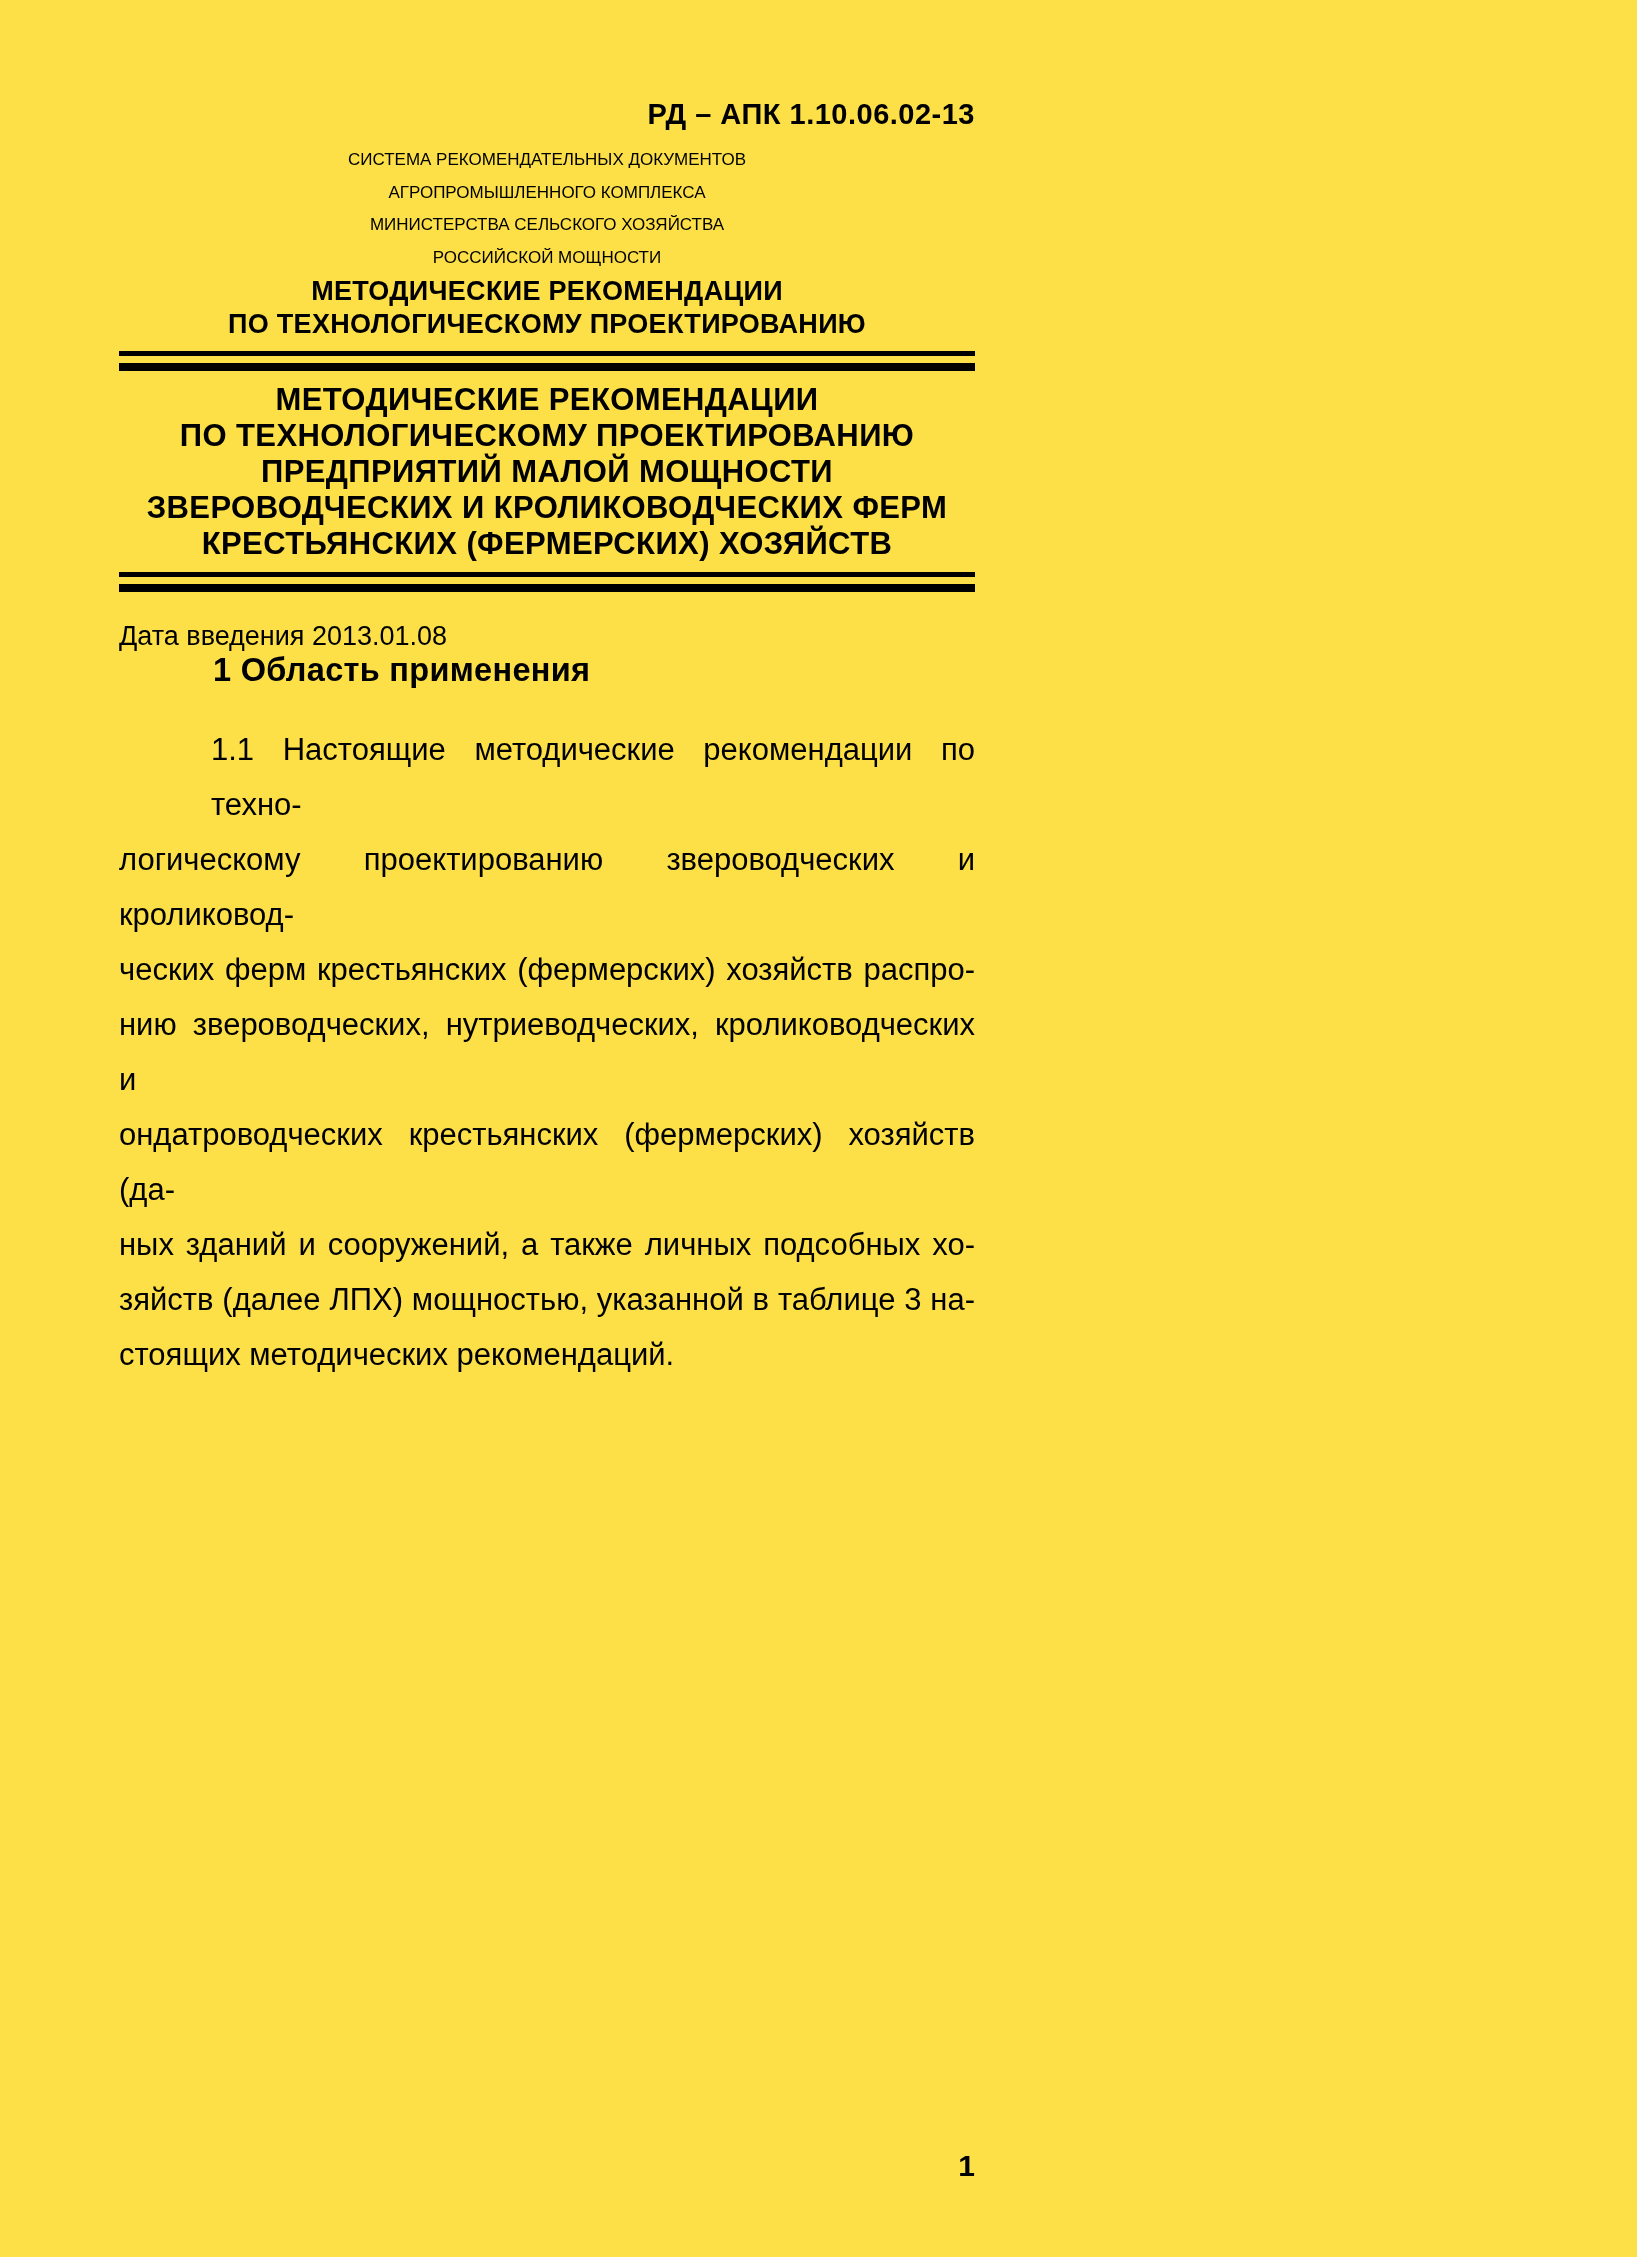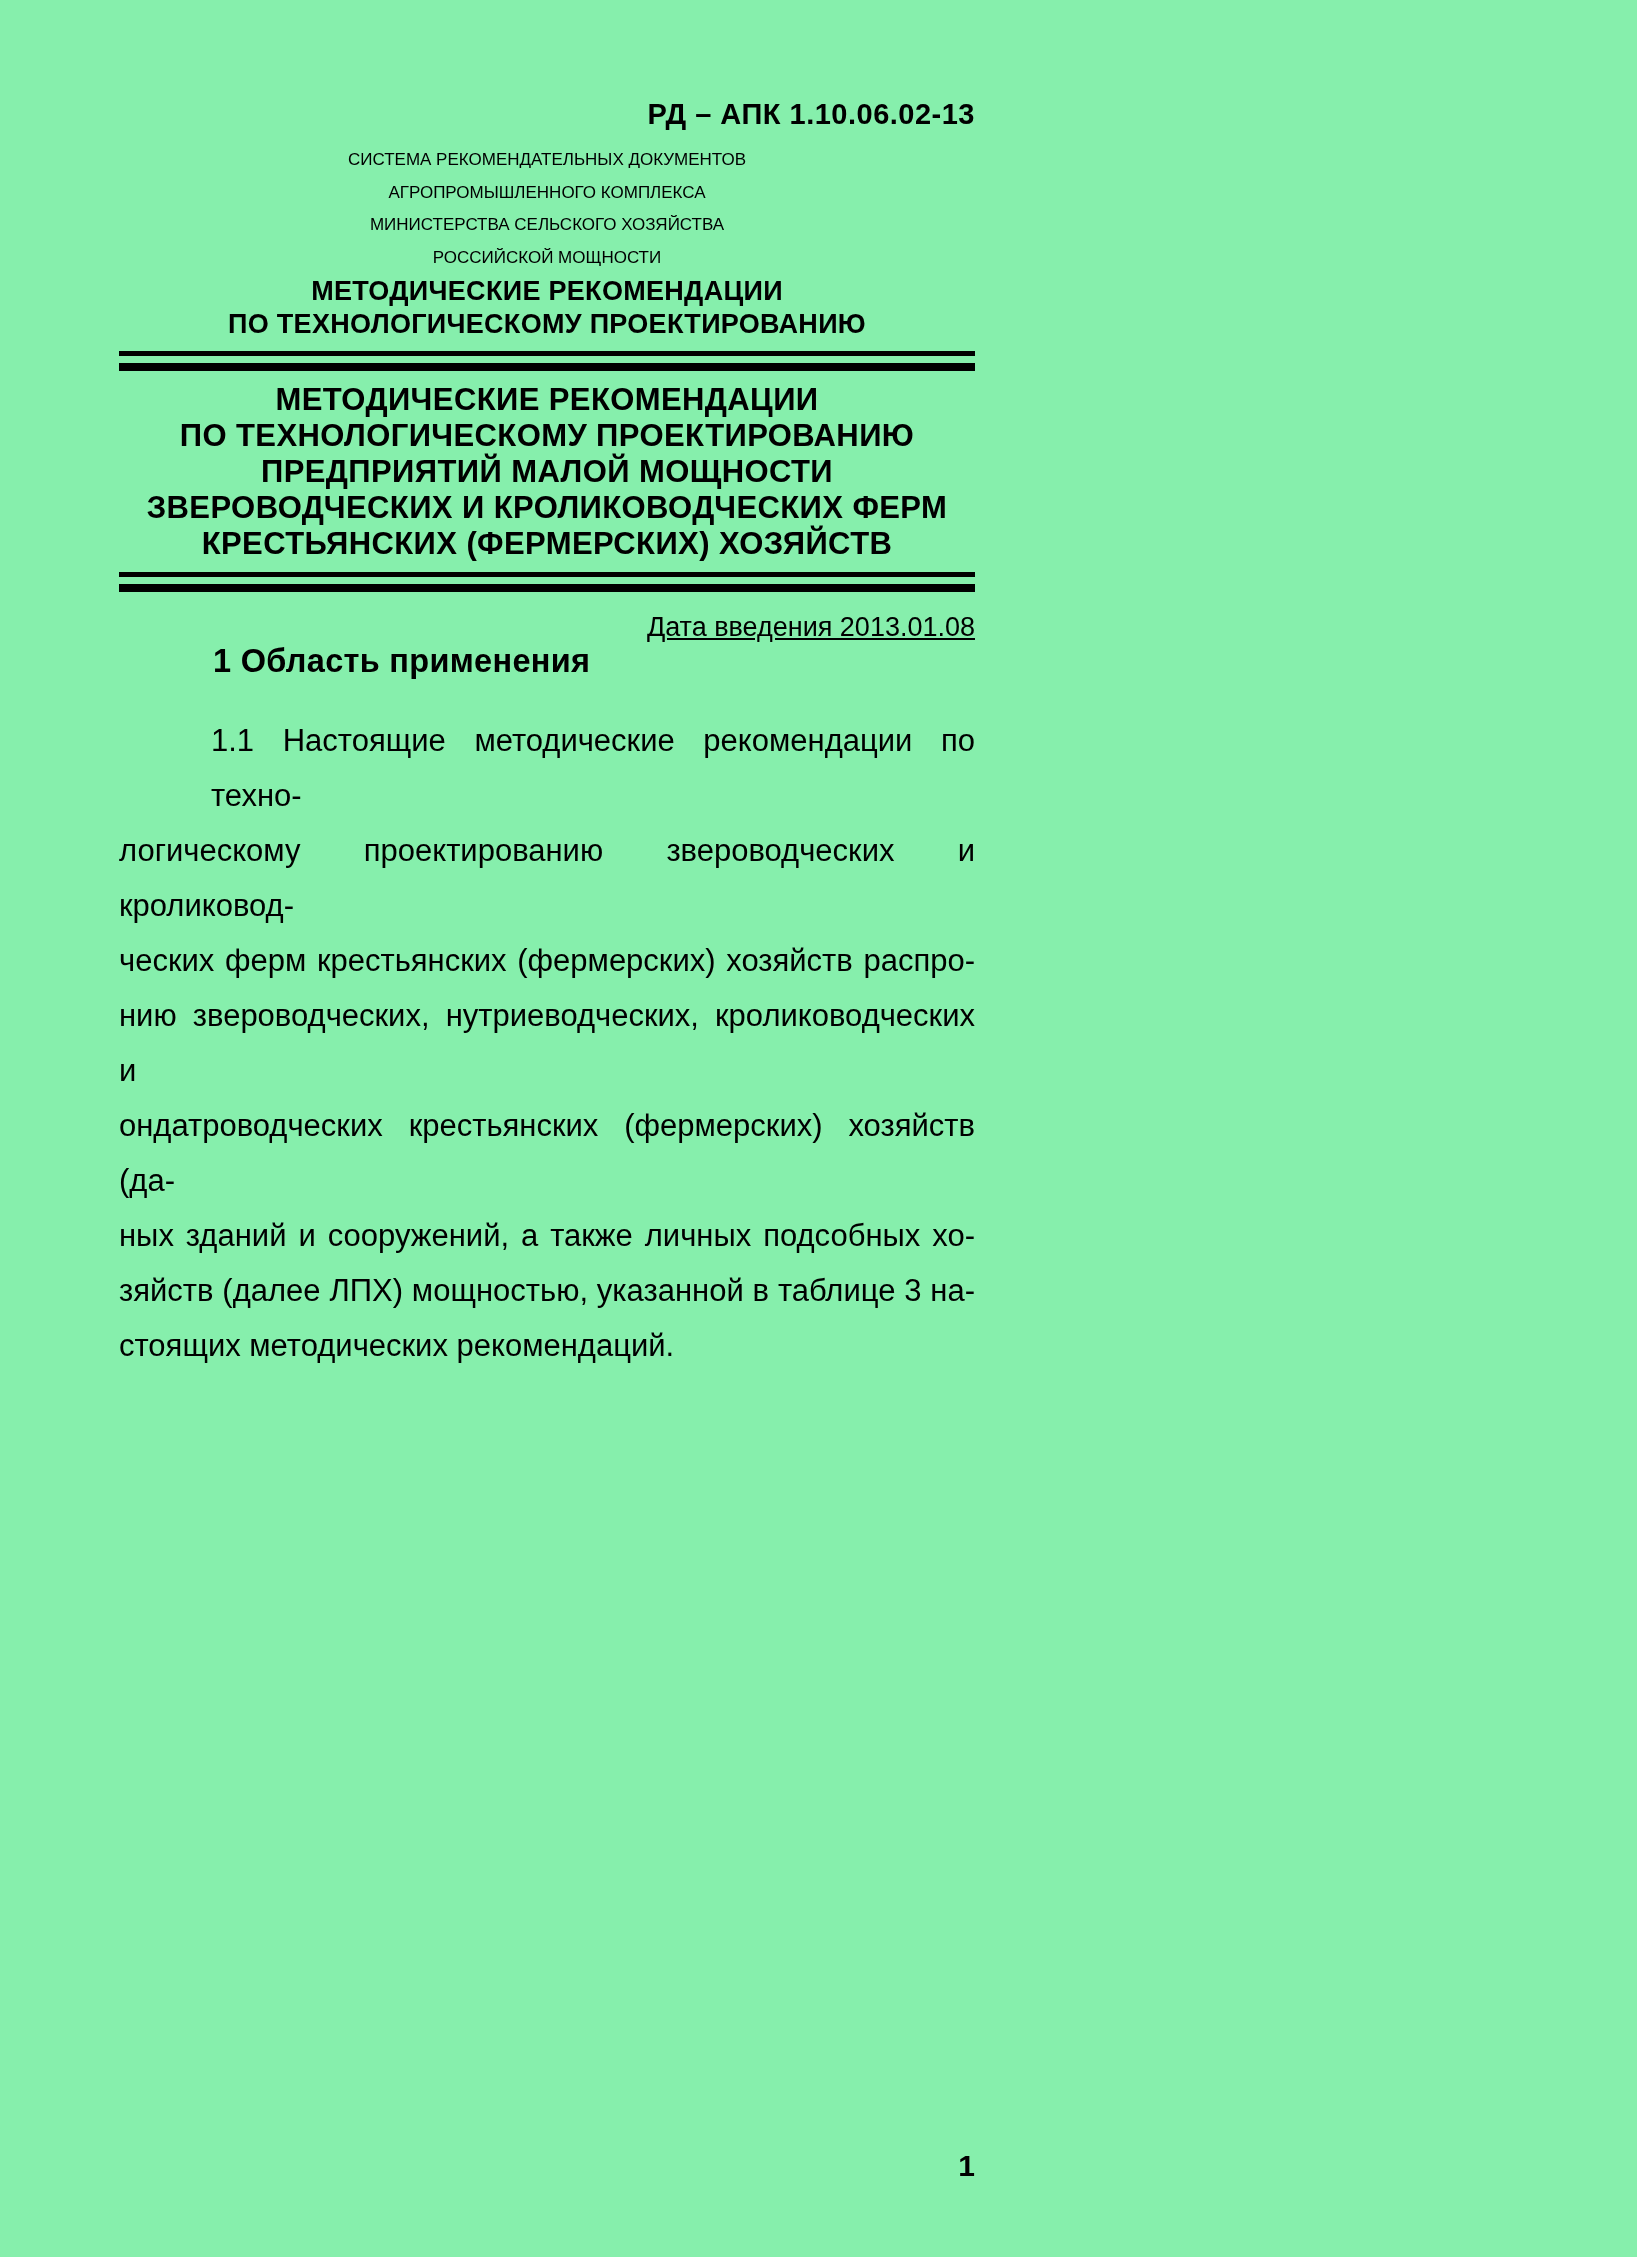--- a/index.html
+++ b/index.html
@@ -8,7 +8,7 @@
     position: relative;
     width: 1637px;
     height: 2258px;
-    background: #86efac;
+    background: #fde047;
     color: #000000;
     font-family: "Liberation Sans", sans-serif;
     overflow: hidden;

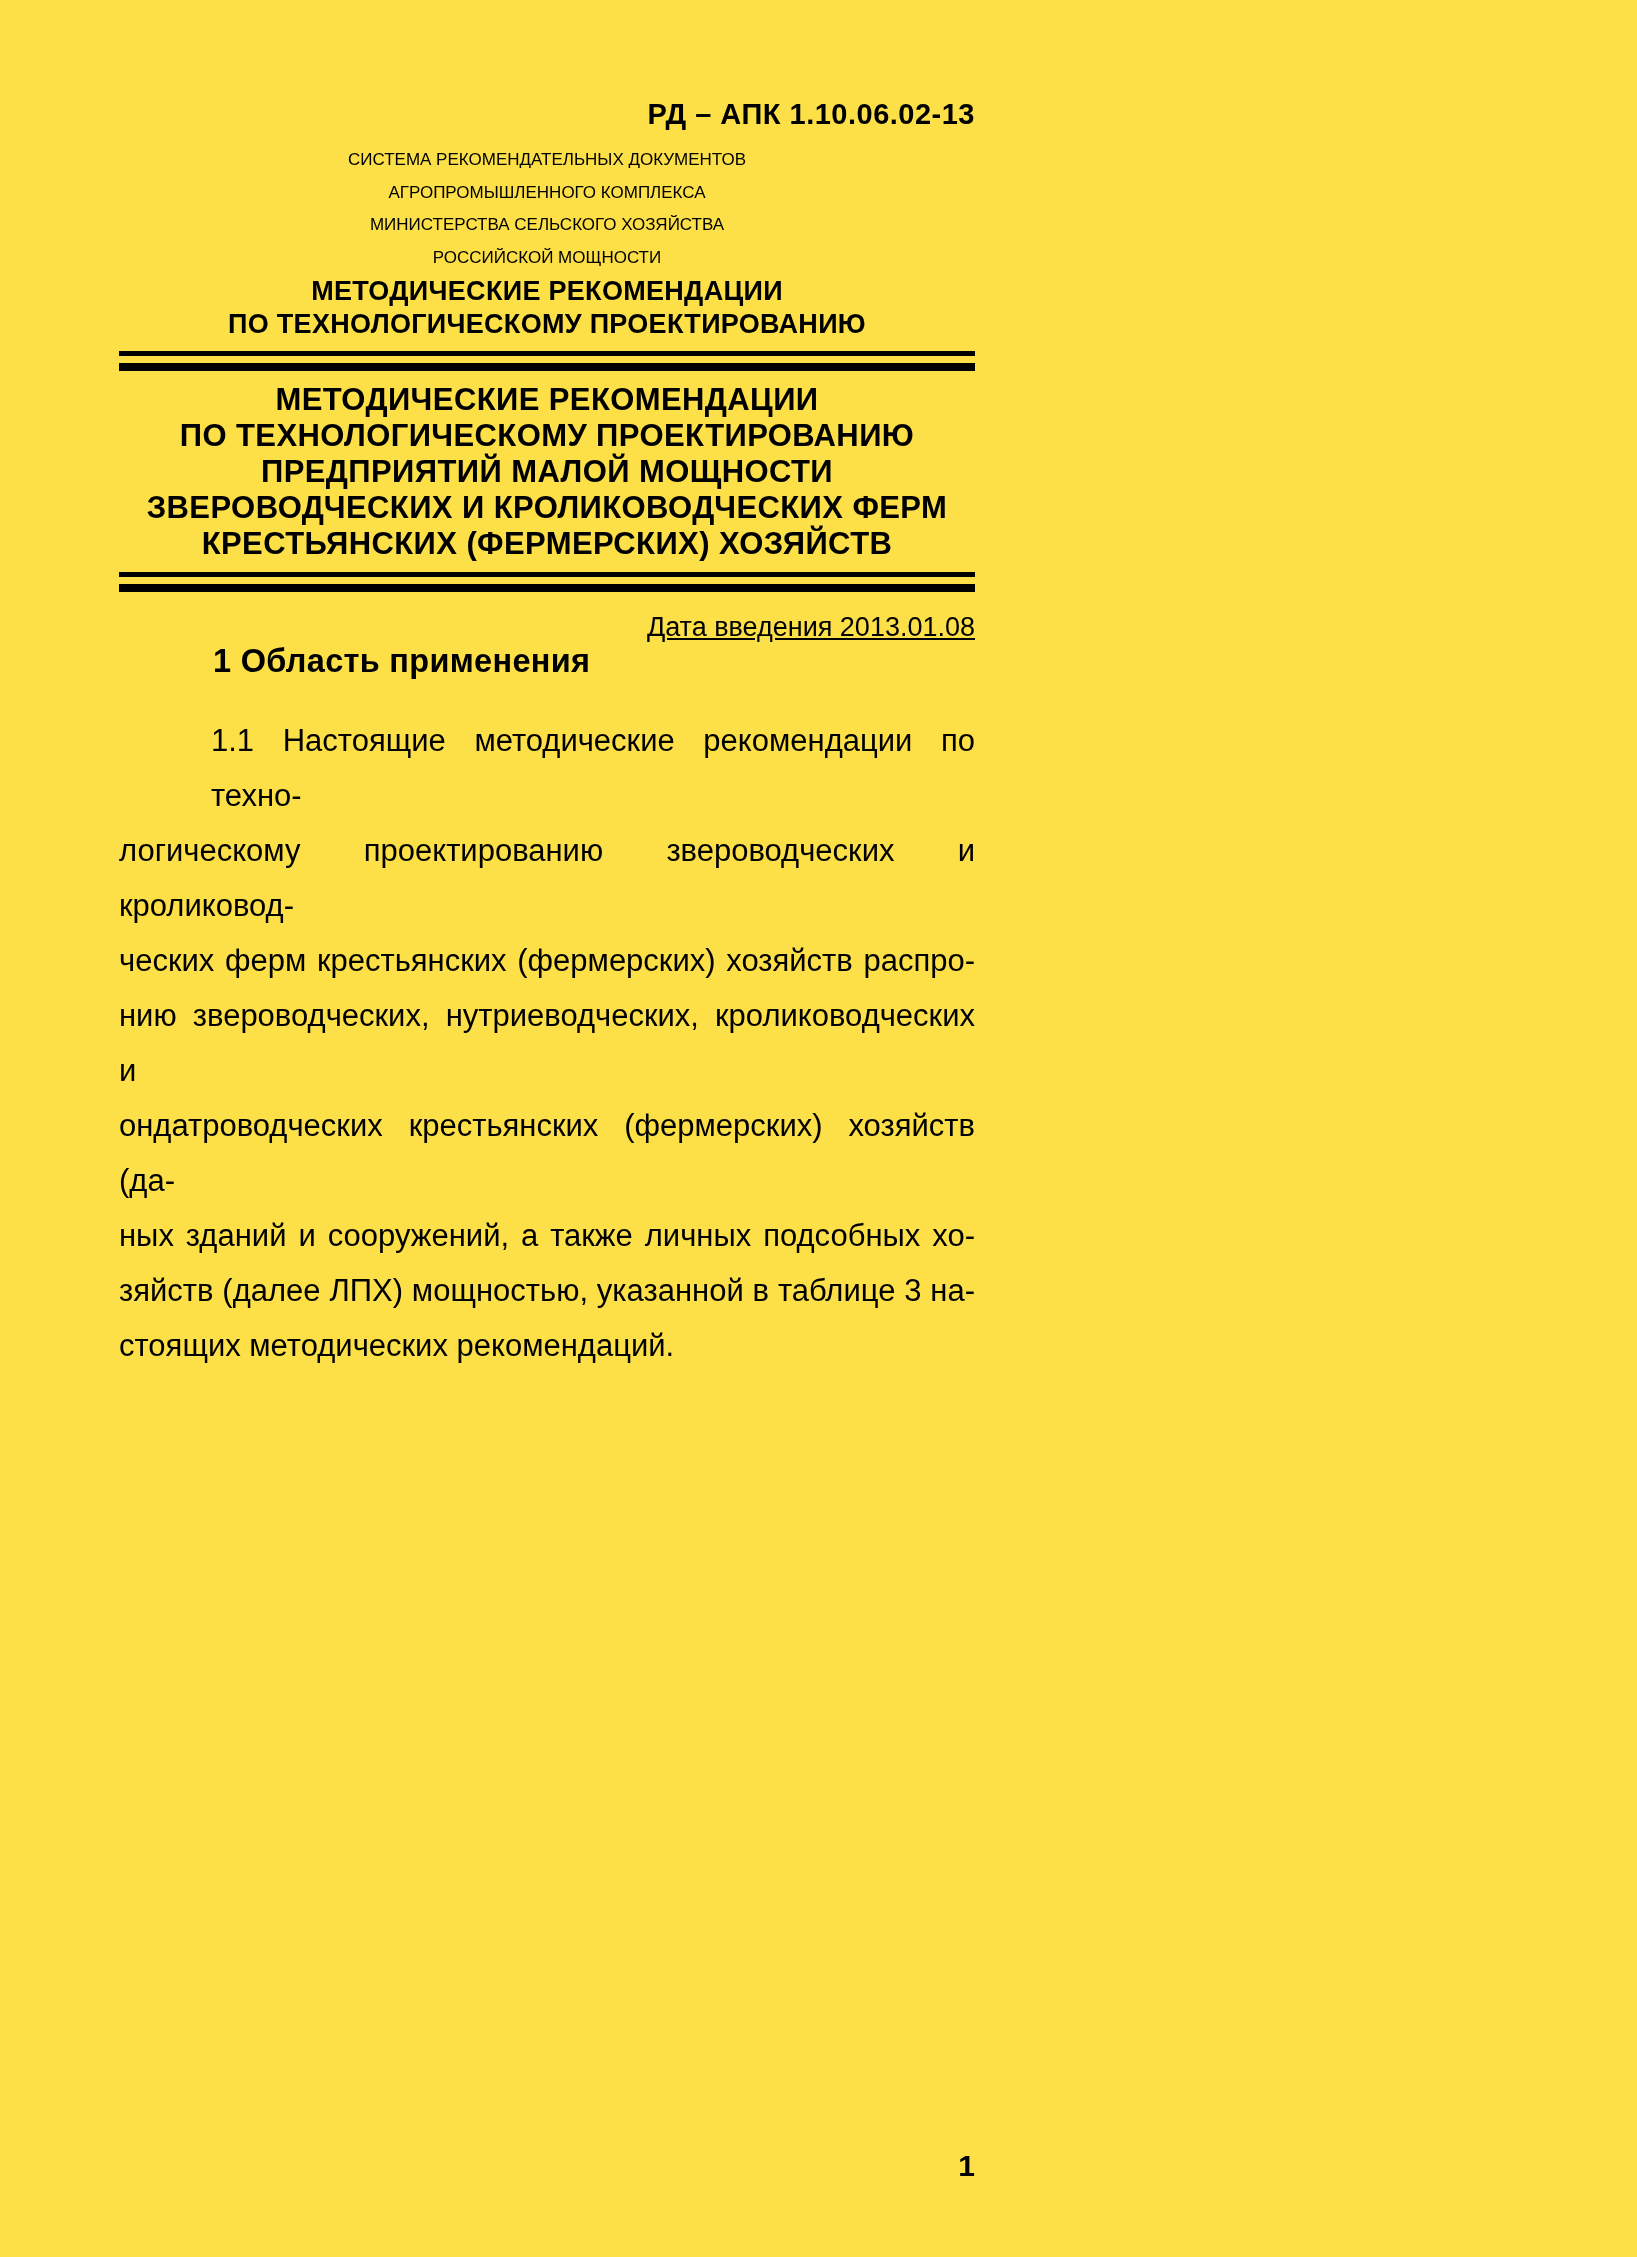--- a/index.html
+++ b/index.html
@@ -56,10 +56,9 @@
     letter-spacing: 0.4px;
   }
   .date-line {
-    margin-top: 20px;
-    text-align: right;
+    margin-top: 29px;
+    text-align: left;
     font-size: 27px;
-    text-decoration: underline;
   }
   .section-heading {
     margin-left: 94px;

